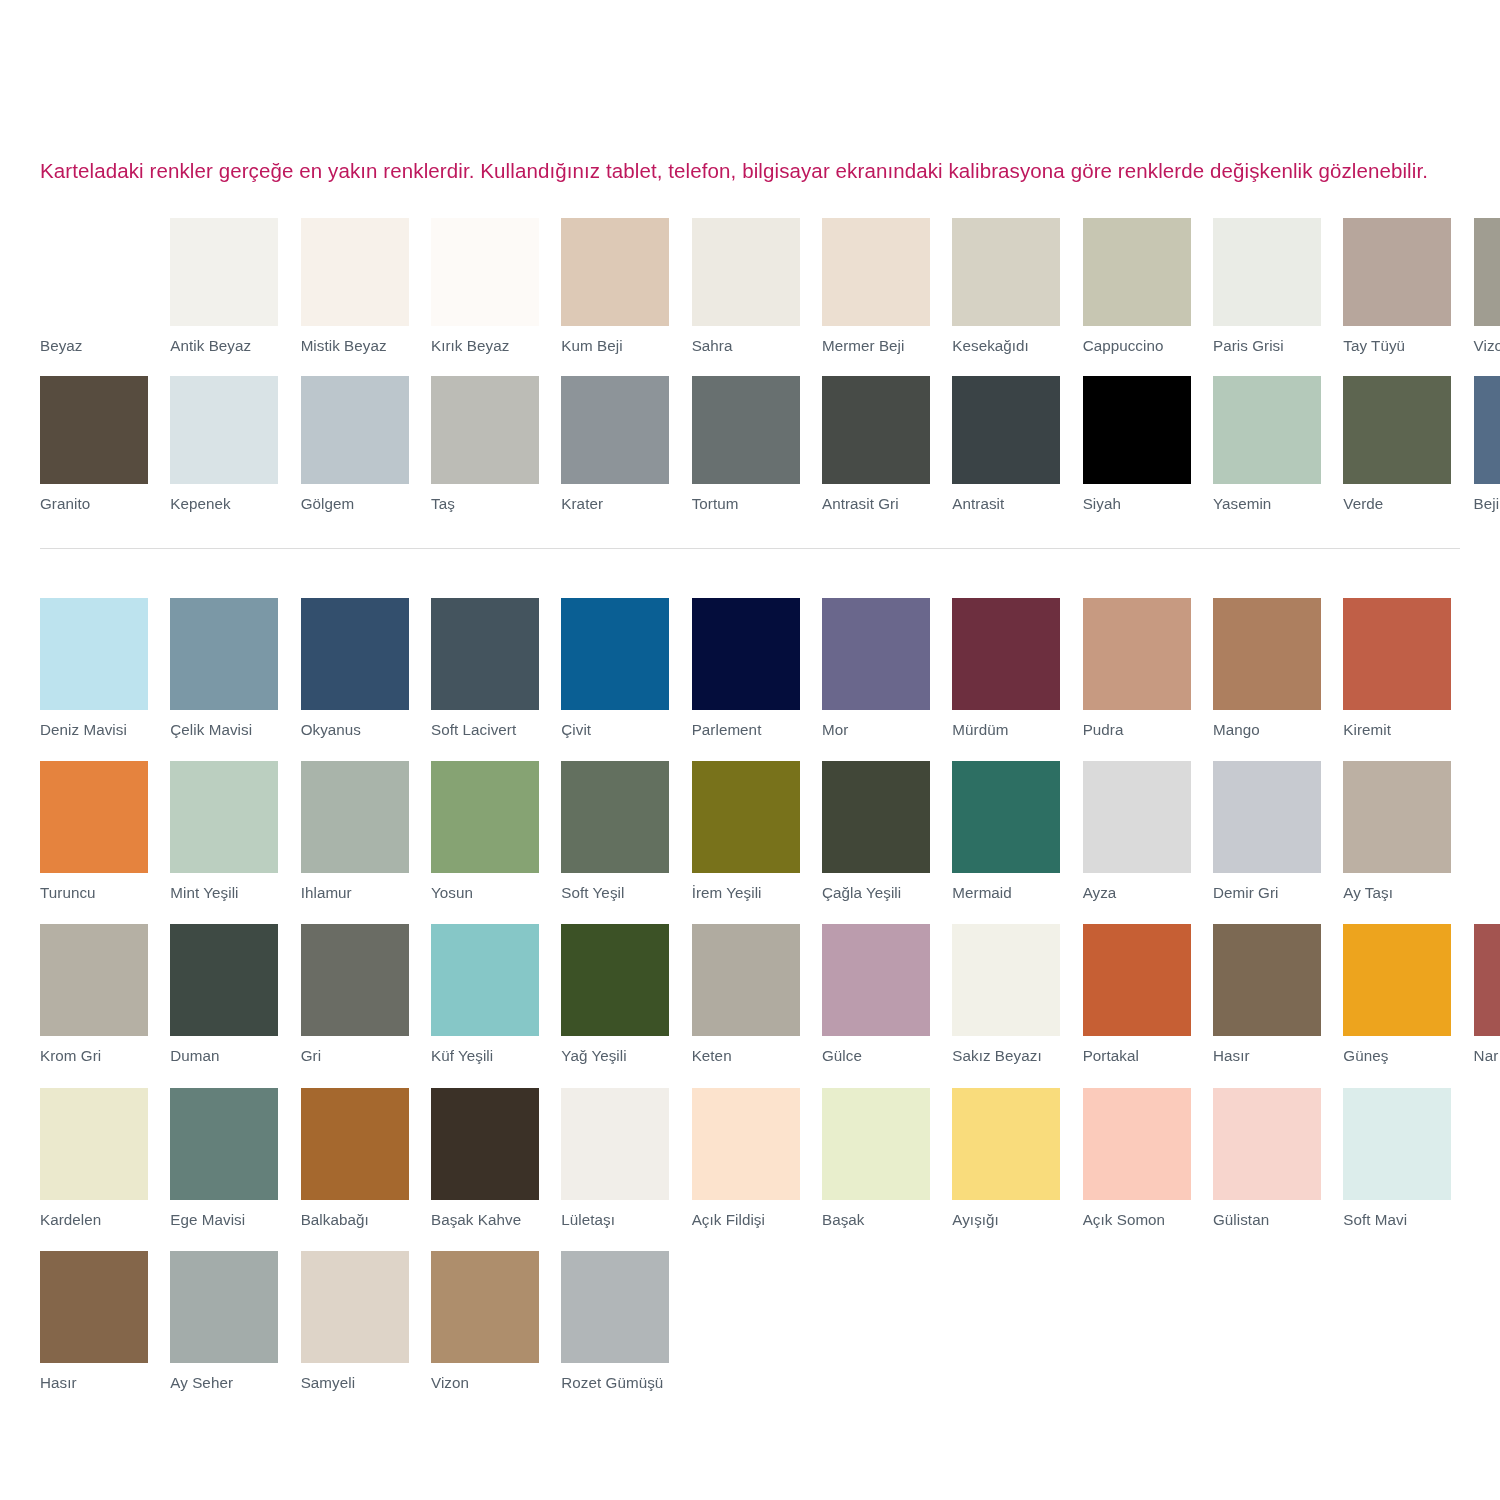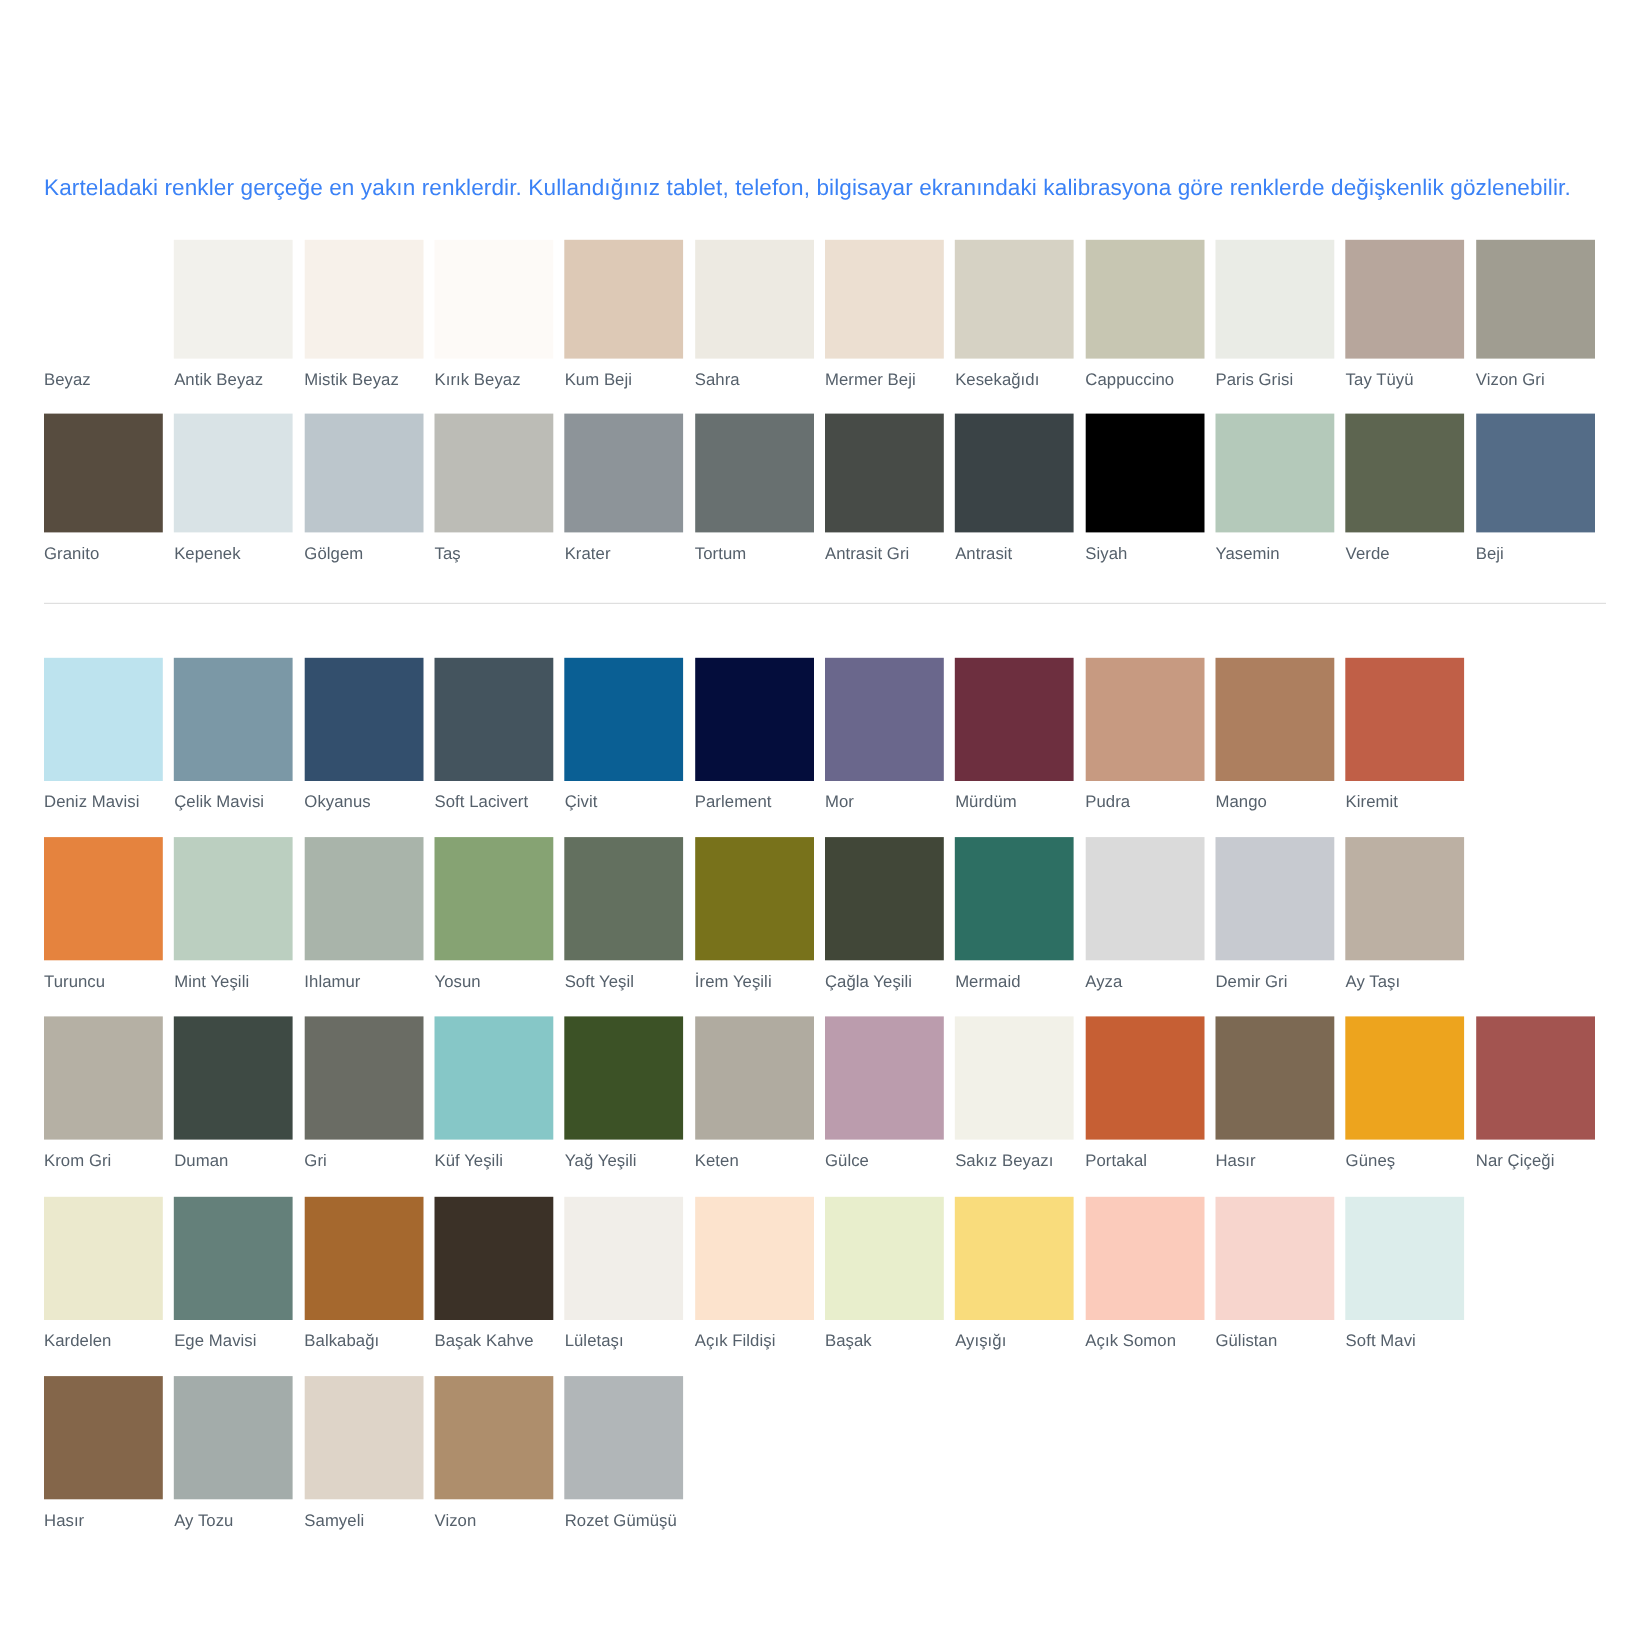--- a/index.html
+++ b/index.html
@@ -31,7 +31,7 @@
     width: 1420px;
     font-size: 20.5px;
     line-height: 1.62;
-    color: #3b82f6;
+    color: #be185d;
     letter-spacing: .005em;
   }
 

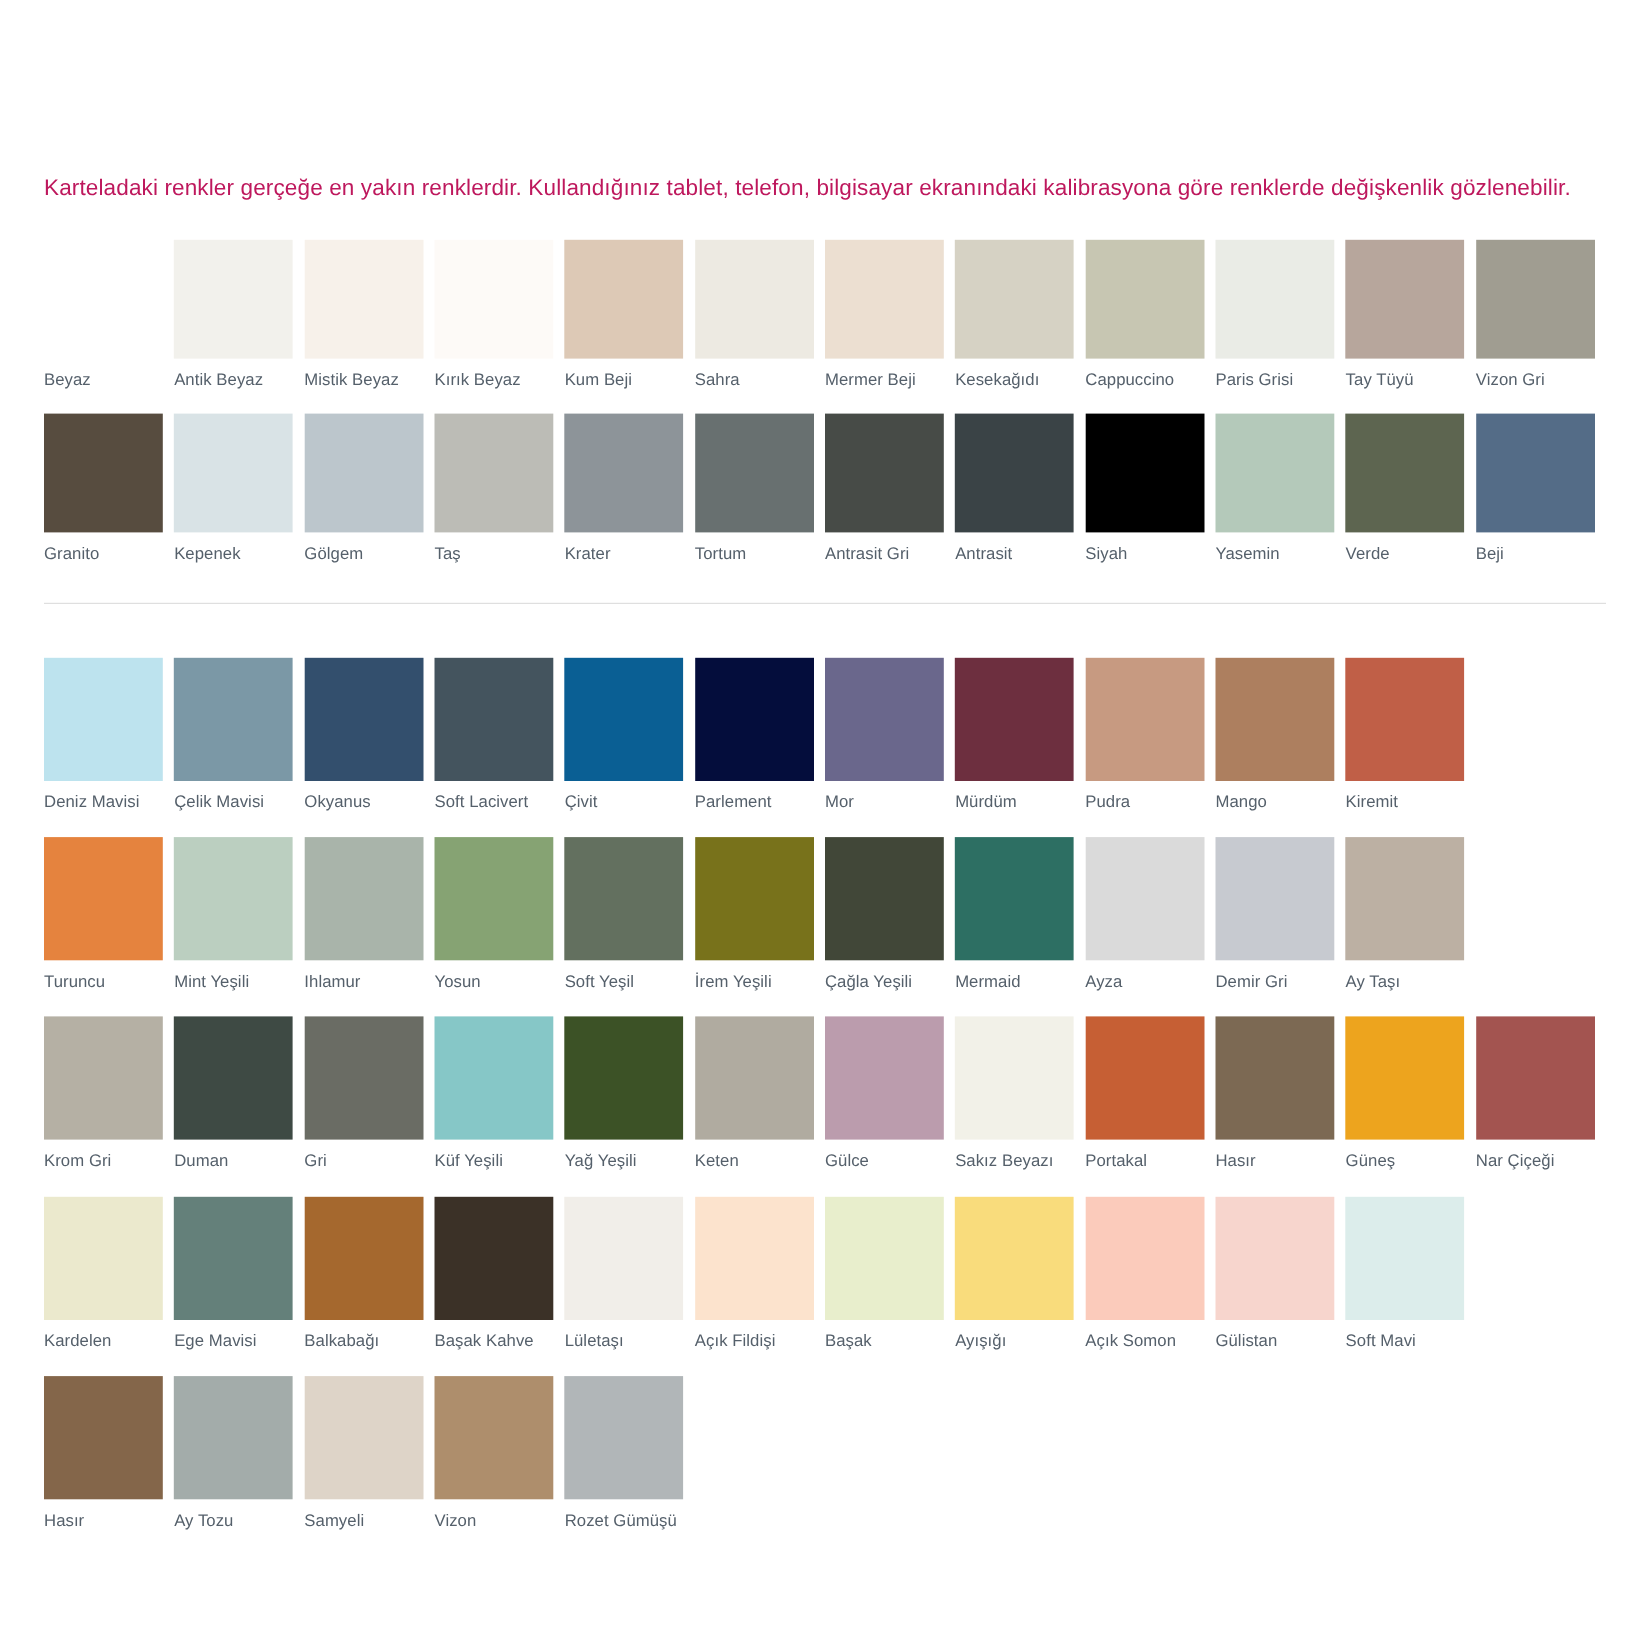--- a/index.html
+++ b/index.html
@@ -57,7 +57,7 @@
   .row {
     display: grid;
     grid-template-columns: repeat(12, 118.333px);
-    column-gap: 0;
+    column-gap: 12px;
   }
   .row-upper { margin-bottom: 21px; }
   .row-lower { margin-bottom: 22px; }

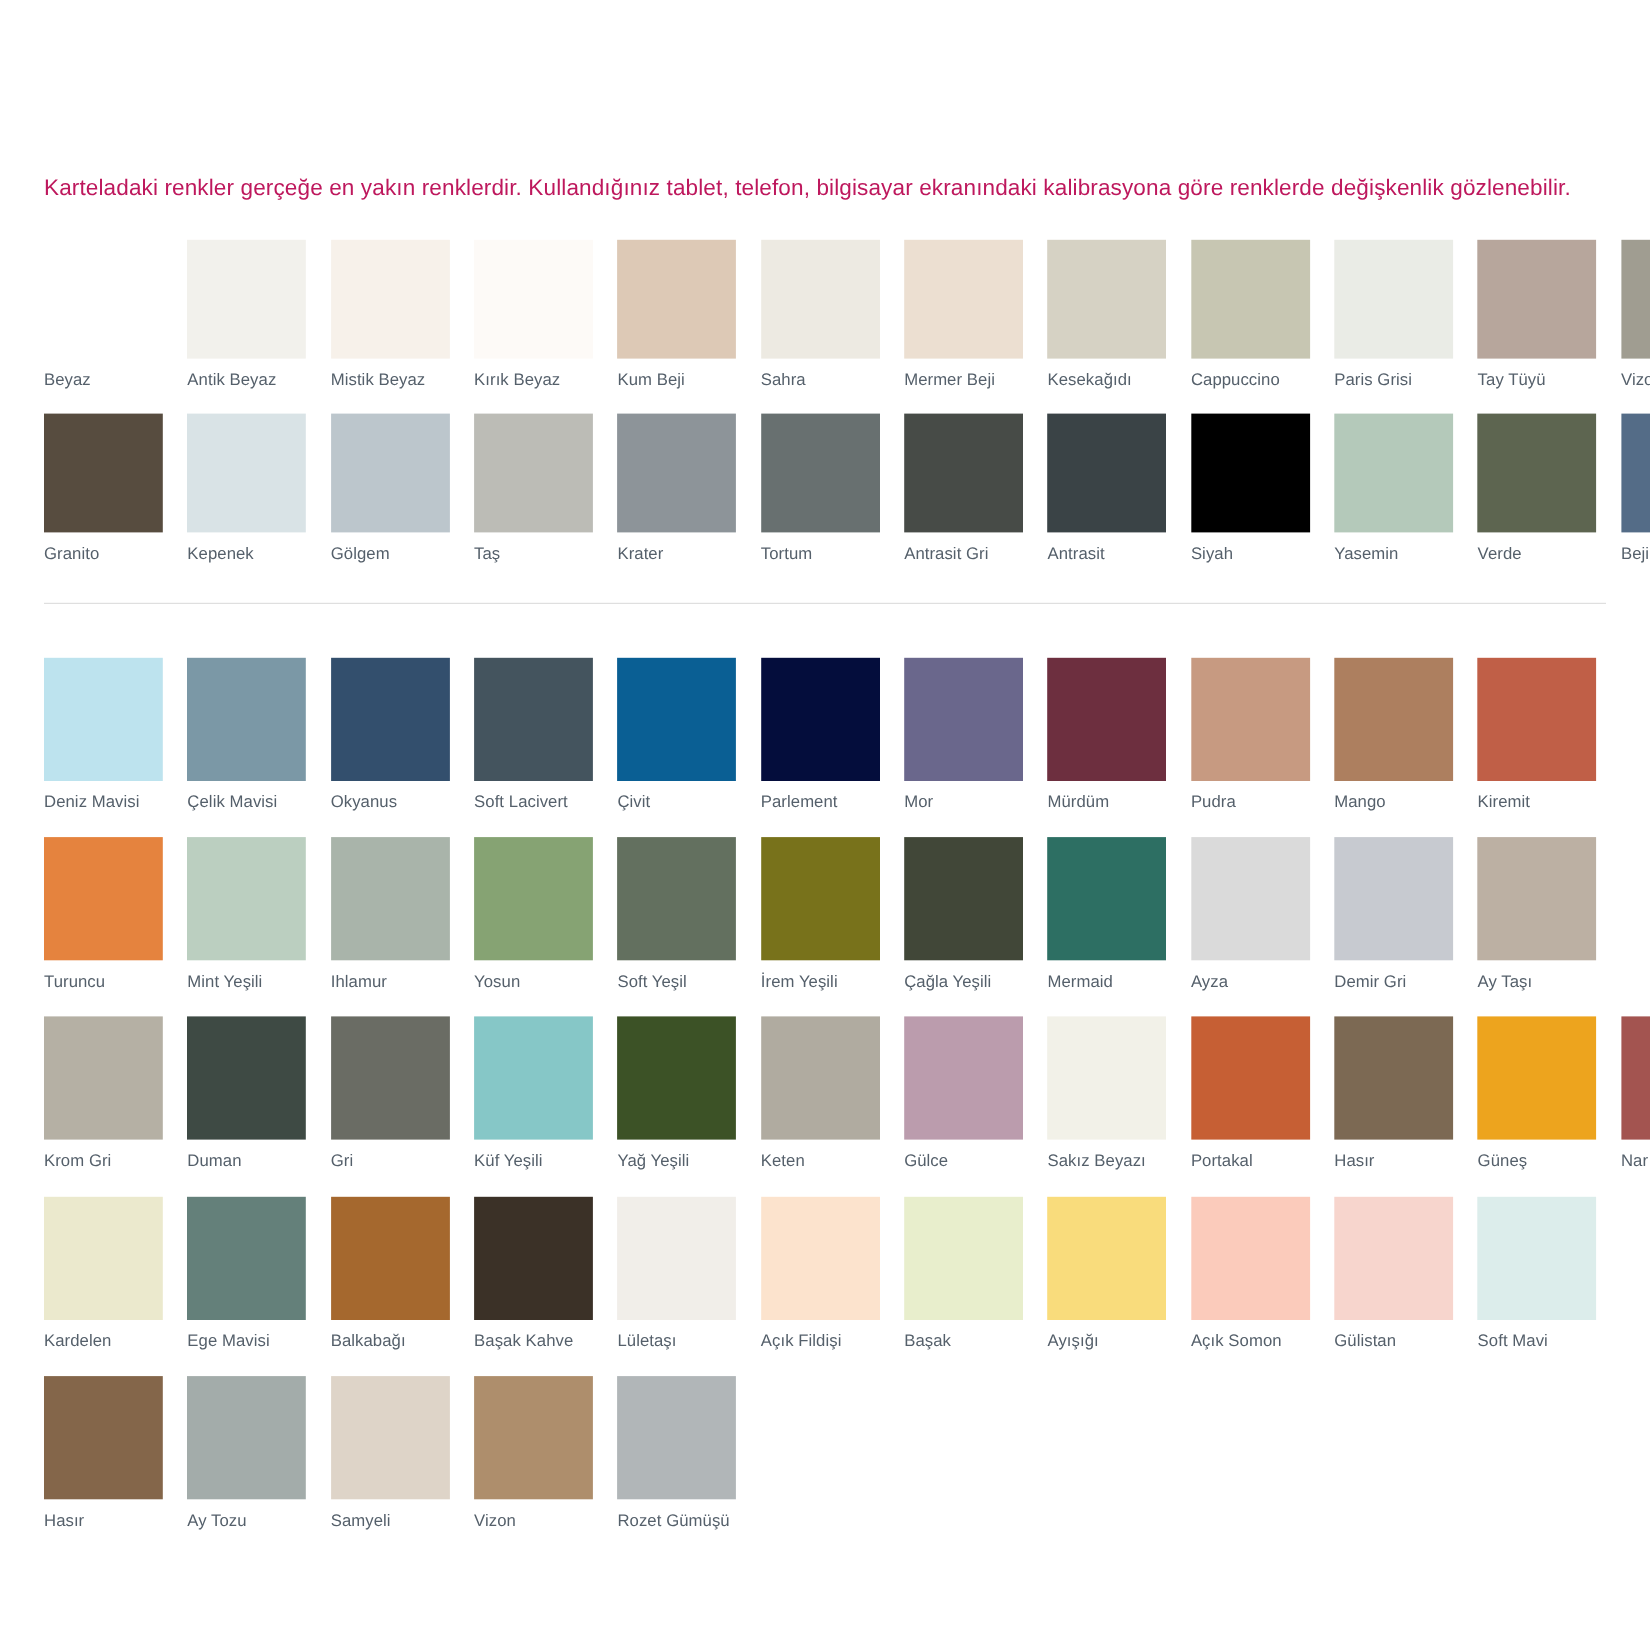--- a/index.html
+++ b/index.html
@@ -393,7 +393,7 @@
         </div>
         <div class="cell">
           <span class="swatch" title="#a3acaa" style="background: rgb(163, 172, 170);"></span>
-          <span class="label">Ay Tozu</span>
+          <span class="label">Ay Seher</span>
         </div>
         <div class="cell">
           <span class="swatch" title="#ded4c8" style="background: rgb(222, 212, 200);"></span>

